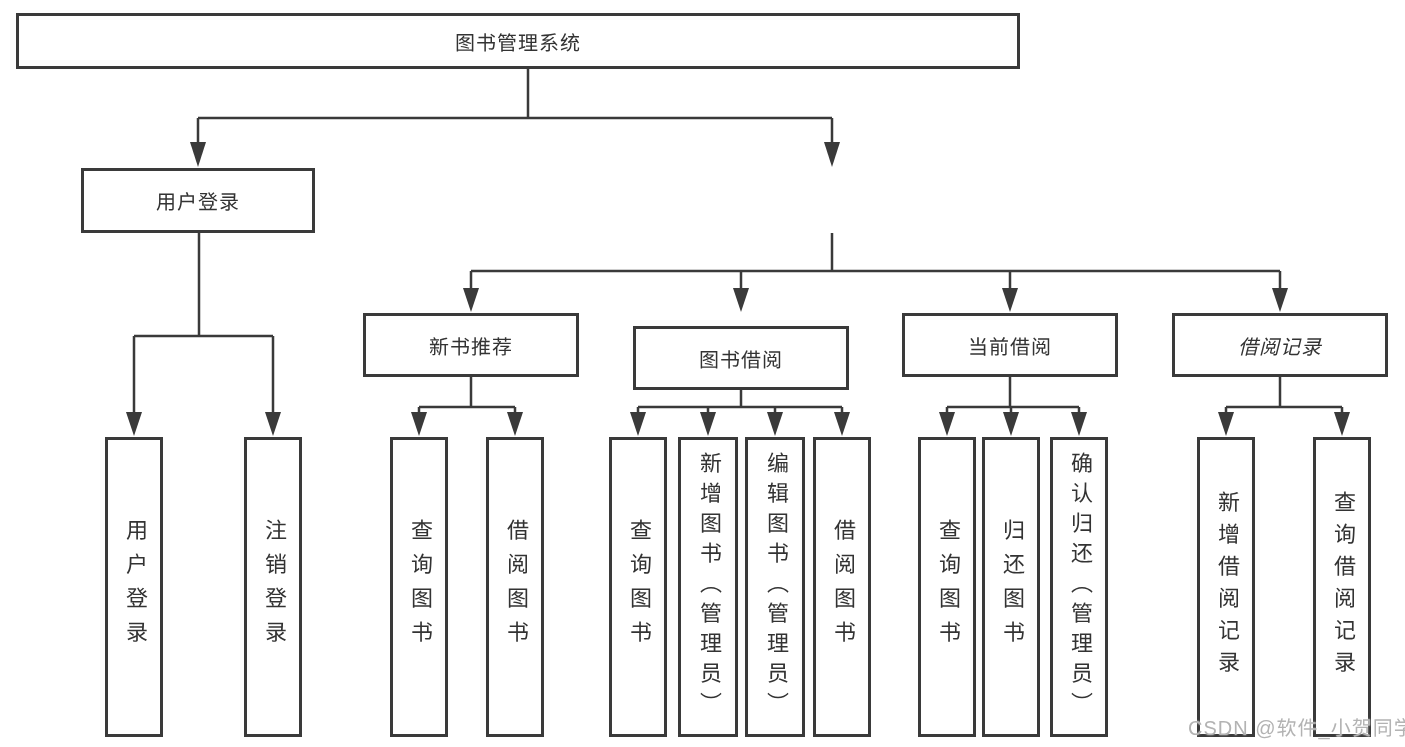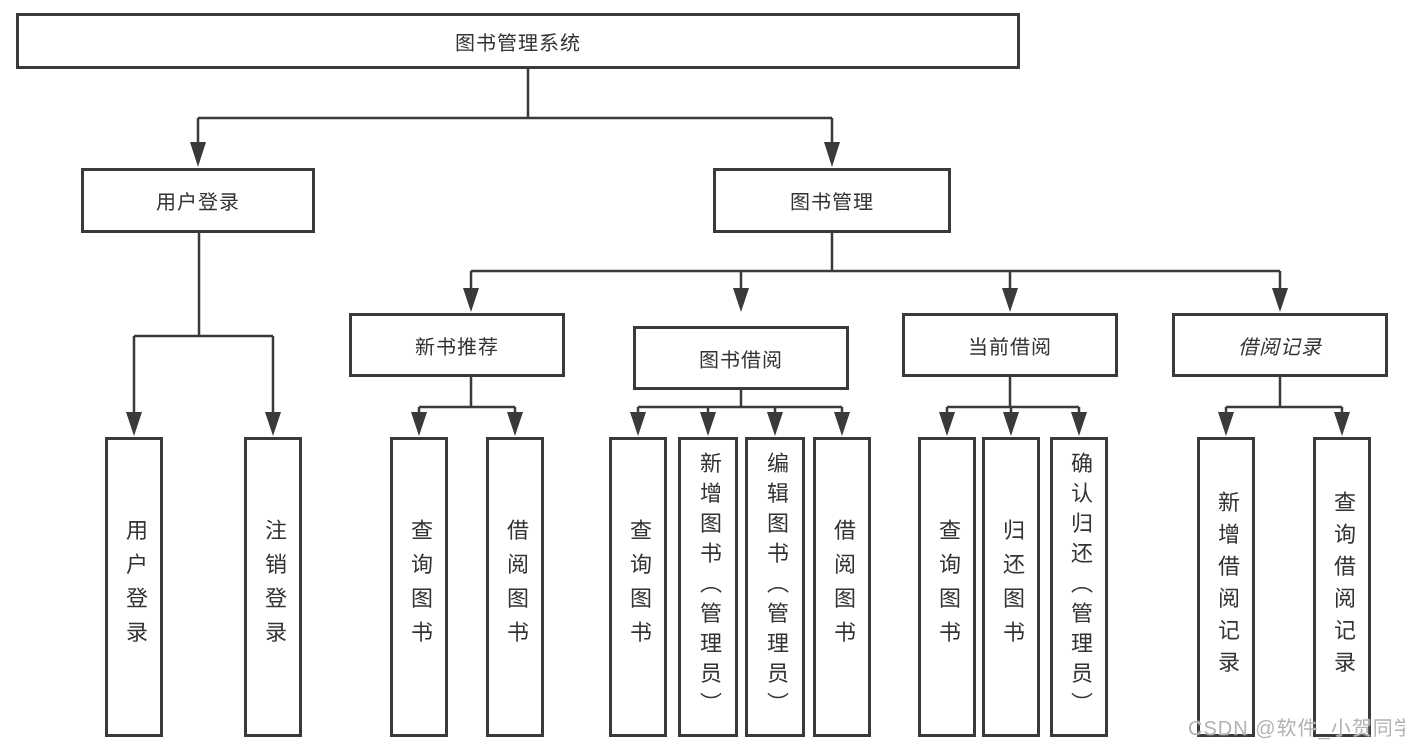--- a/index.html
+++ b/index.html
@@ -101,7 +101,6 @@
   <div class="hnode" style="left:16px;top:13px;width:1004px;height:56px;">图书管理系统</div>
 
   <div class="hnode" style="left:81px;top:168px;width:234px;height:65px;">用户登录</div>
-  <div class="hnode" style="left:713px;top:168px;width:238px;height:65px;">图书管理</div>
 
   <div class="hnode" style="left:349px;top:313px;width:216px;height:64px;">新书推荐</div>
   <div class="hnode" style="left:633px;top:326px;width:216px;height:64px;">图书借阅</div>

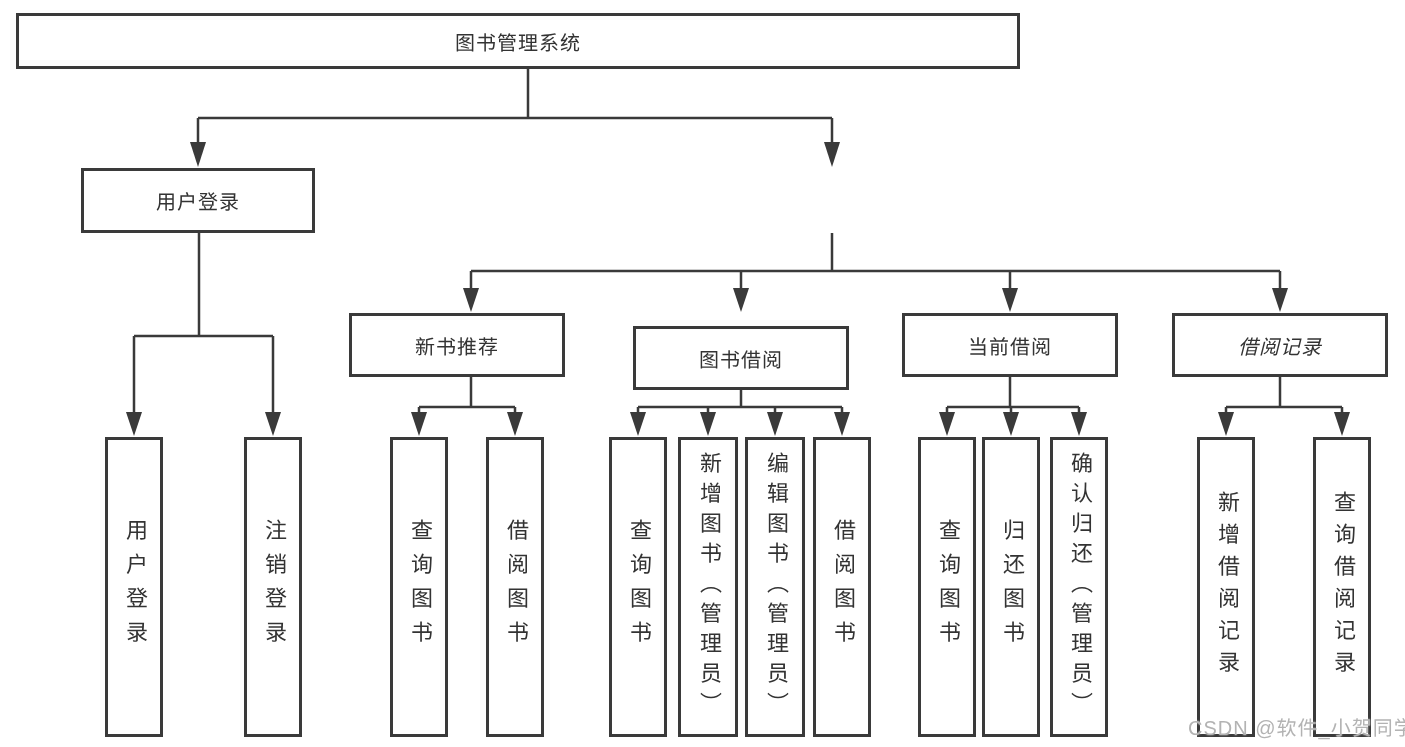--- a/index.html
+++ b/index.html
@@ -102,7 +102,7 @@
 
   <div class="hnode" style="left:81px;top:168px;width:234px;height:65px;">用户登录</div>
 
-  <div class="hnode" style="left:349px;top:313px;width:216px;height:64px;">新书推荐</div>
+  <div class="hnode" style="left:363px;top:313px;width:216px;height:64px;">新书推荐</div>
   <div class="hnode" style="left:633px;top:326px;width:216px;height:64px;">图书借阅</div>
   <div class="hnode" style="left:902px;top:313px;width:216px;height:64px;">当前借阅</div>
   <div class="hnode" style="left:1172px;top:313px;width:216px;height:64px;font-style:italic;">借阅记录</div>

